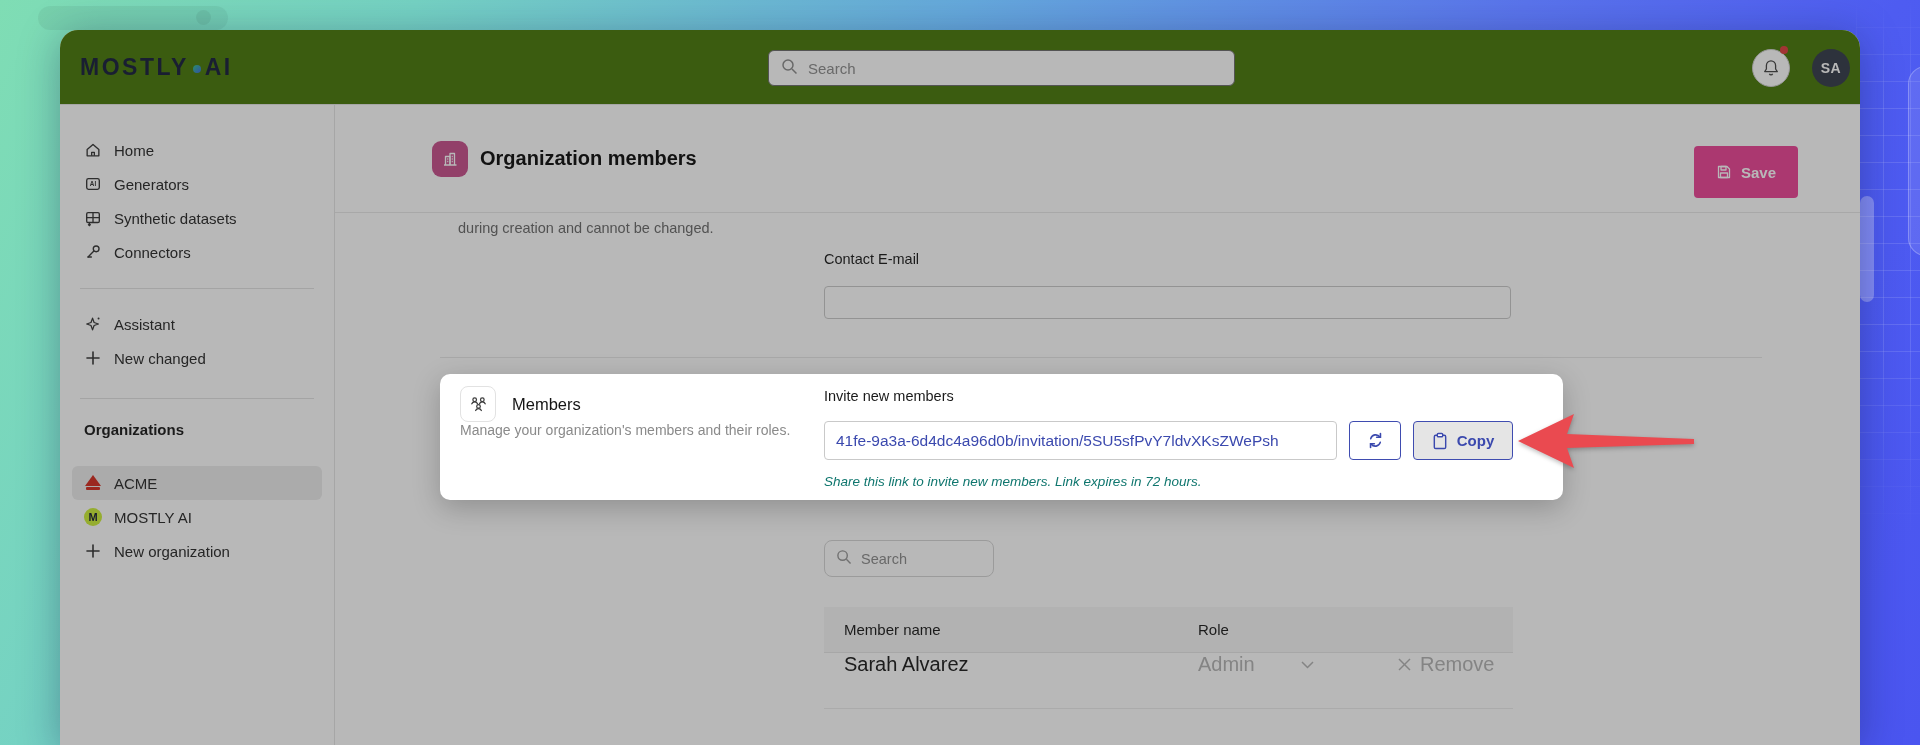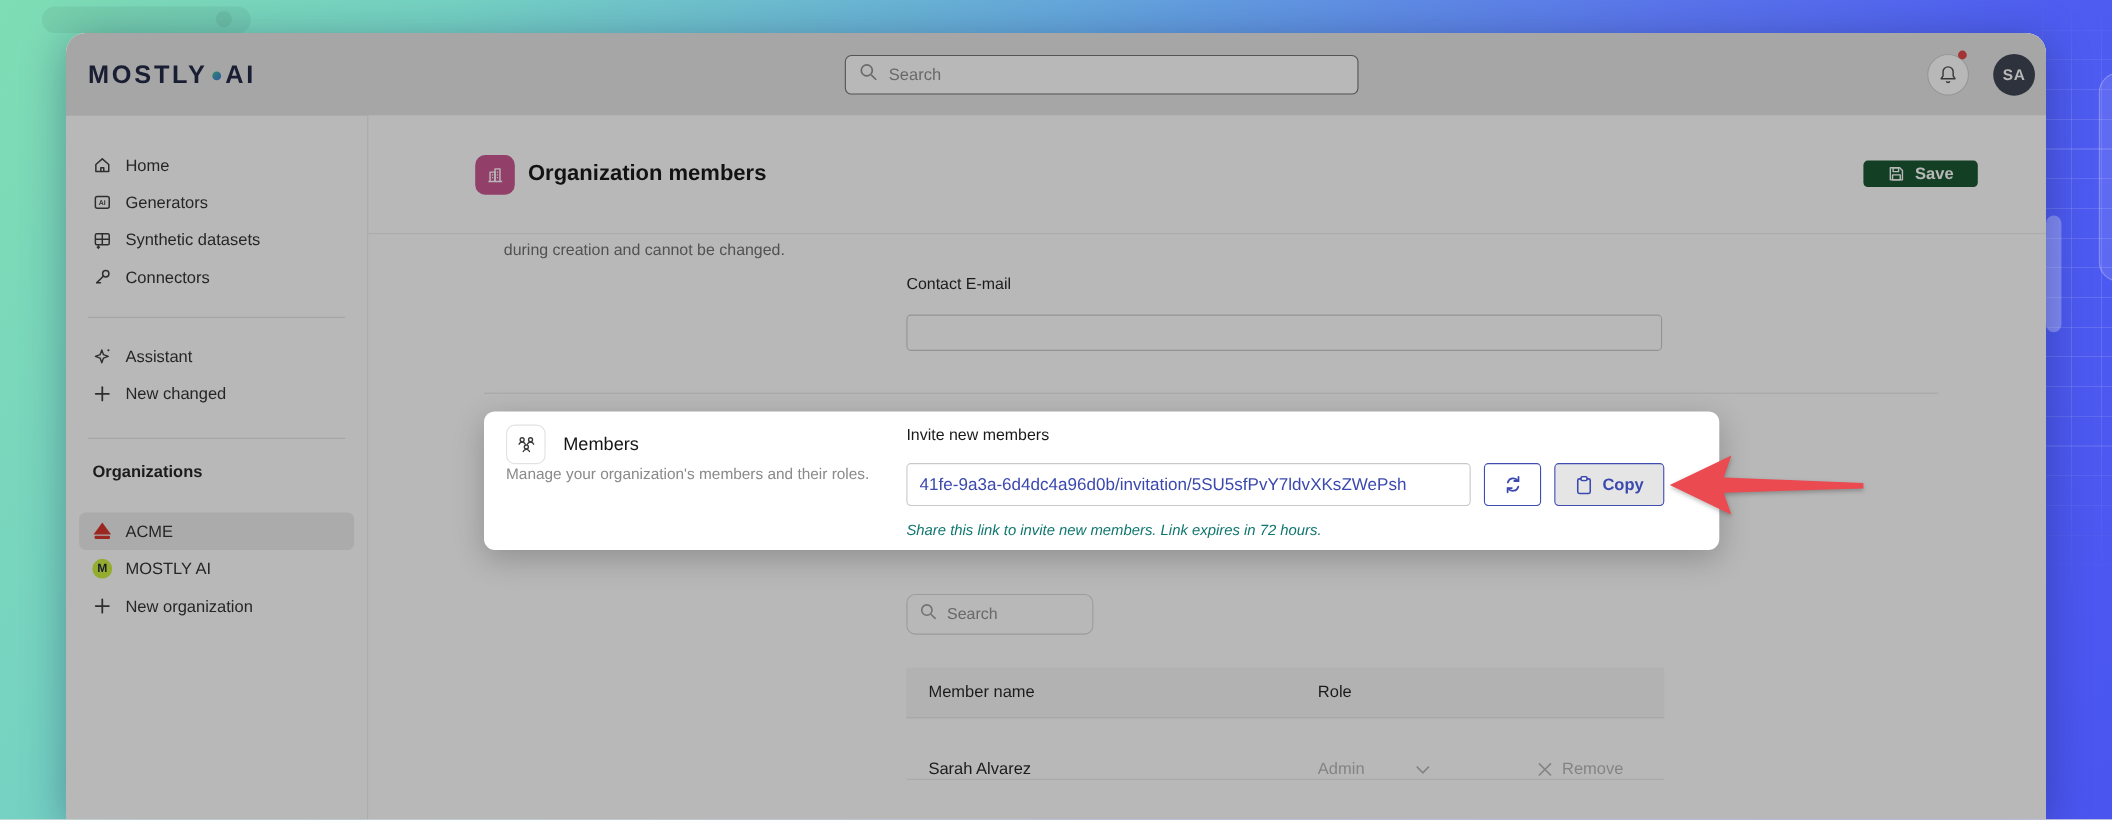--- a/index.html
+++ b/index.html
@@ -32,7 +32,7 @@
   }
 
   
-  .topbar{ position:relative; height:75px; border-bottom:1px solid #E6E6E6; background:#e5e5e5;}
+  .topbar{ position:relative; height:75px; border-bottom:1px solid #E6E6E6; background:#4d7c0f;}
   .logo{ position:absolute; left:20px; top:0; height:75px; display:flex; align-items:center; font-weight:bold; font-size:23px; letter-spacing:2.5px; color:#1C2340;}
   .logo-dot{ width:8px; height:8px; border-radius:50%; background:linear-gradient(135deg,#35C08E,#3E6DE8); margin:2px 4px 0 4px;}
   .topbar-search{

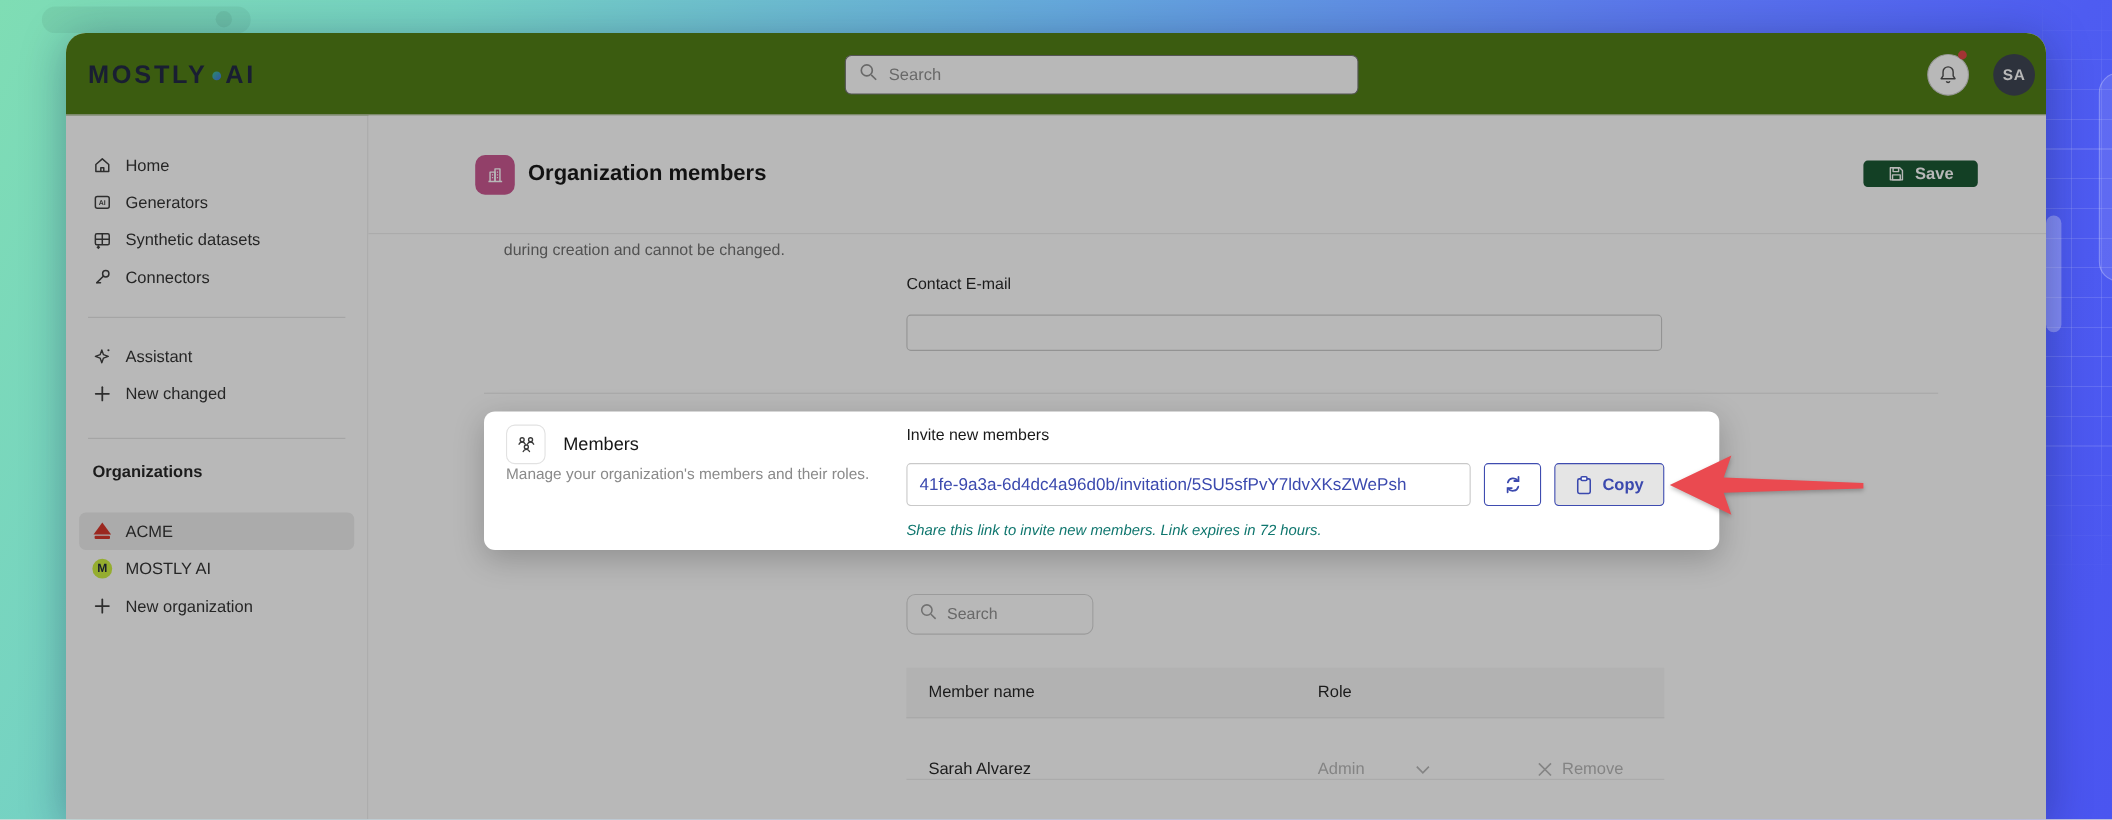--- a/index.html
+++ b/index.html
@@ -63,7 +63,7 @@
   .page-header{ height:108px; border-bottom:1px solid #E9E9E9; display:flex; align-items:center; padding-left:97px; position:relative;}
   .app-icon{ width:36px; height:36px; border-radius:9px; background:#C9538F; display:flex; align-items:center; justify-content:center;}
   .page-title{ margin-left:12px; font-size:20px; font-weight:bold; color:#121212;}
-  .save-btn{ position:absolute; right:62px; top:41px; width:104px; height:24px; background:#14532d; border:none; border-radius:4px; color:#fff; font-size:15px; font-weight:bold; display:flex; align-items:center; justify-content:center; gap:9px; cursor:pointer; font-family:inherit;}
+  .save-btn{ position:absolute; right:62px; top:41px; width:104px; height:52px; background:#ec4899; border:none; border-radius:4px; color:#fff; font-size:15px; font-weight:bold; display:flex; align-items:center; justify-content:center; gap:9px; cursor:pointer; font-family:inherit;}
 
   .content{ position:absolute; top:108px; left:0; right:0; bottom:0; background:#fff;}
   .clipped-line{ position:absolute; left:123px; top:7px; font-size:14.5px; color:#6E6E6E;}

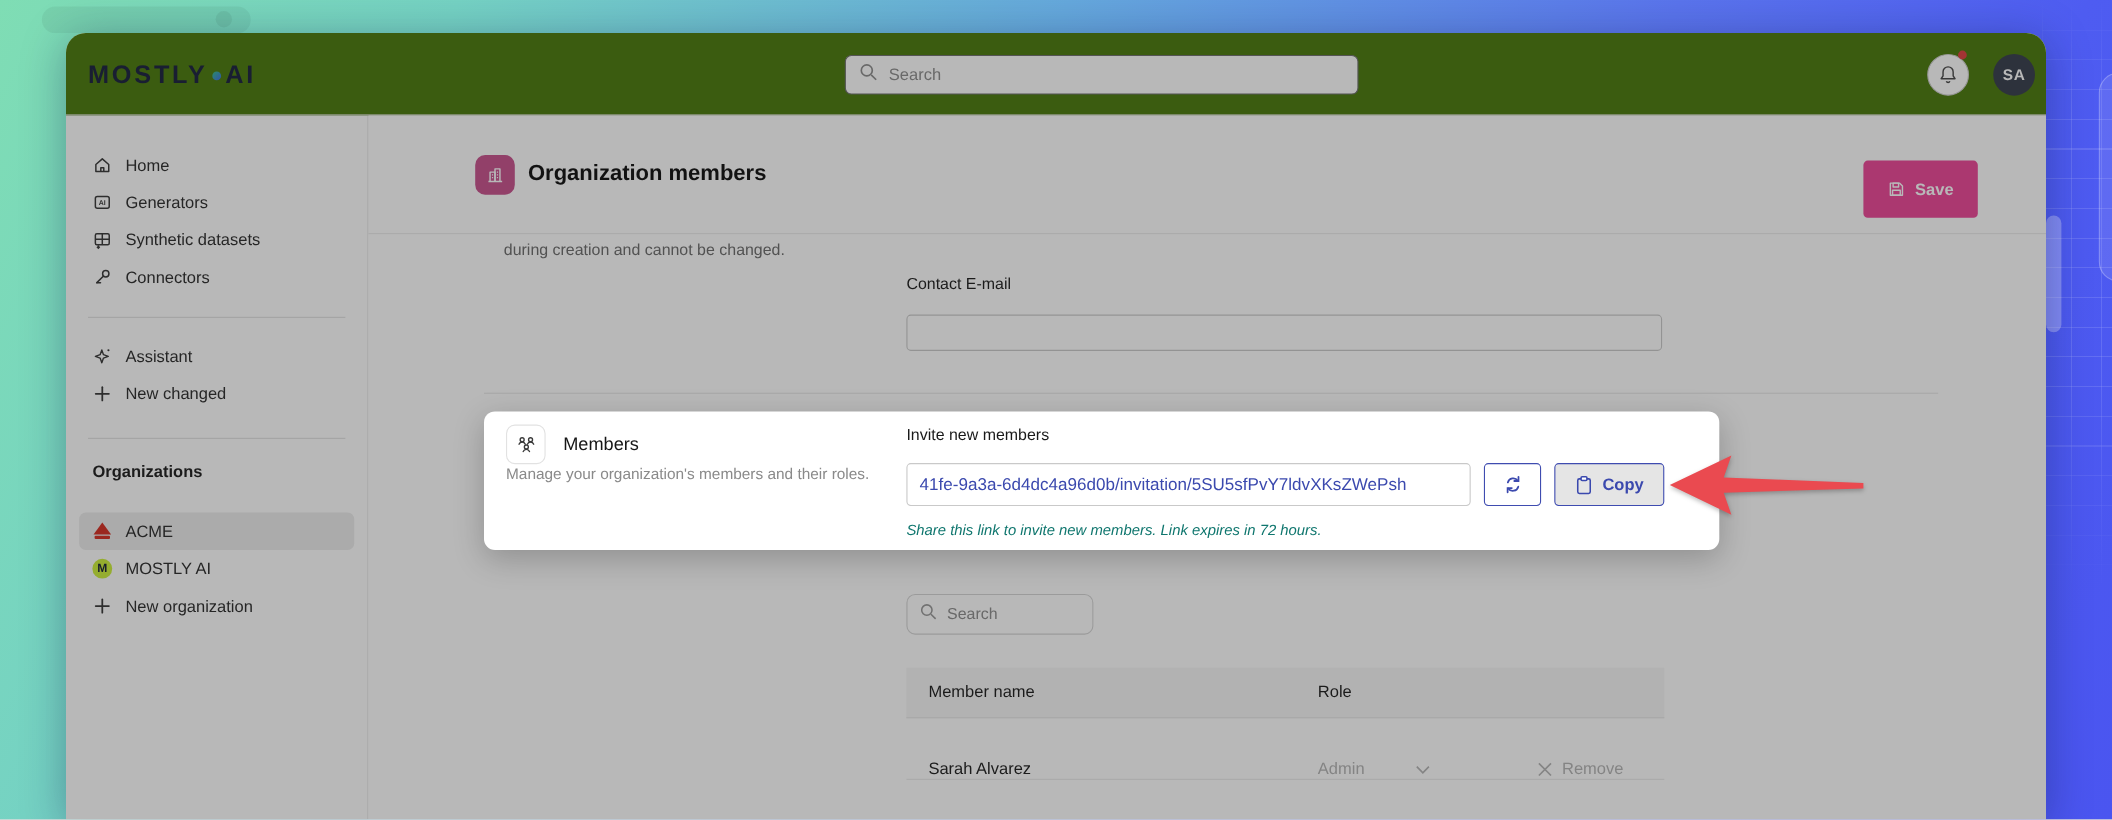--- a/index.html
+++ b/index.html
@@ -75,7 +75,7 @@
 
   .m-table{ position:absolute; left:489px; top:394px; width:689px;}
   .t-head{ height:46px; background:#F7F7F7; border-bottom:1px solid #E7E7E7; display:flex; align-items:center; font-size:15px; color:#1F1F1F;}
-  .t-row{ height:56px; border-bottom:1px solid #ECECEC; display:flex; align-items:flex-end; font-size:15px; color:#222;}
+  .t-row{ height:56px; border-bottom:1px solid #ECECEC; display:flex; align-items:flex-start; font-size:20px; color:#222;}
   .c-name{ width:374px; padding-left:20px;}
   .c-role{ width:200px; display:flex; align-items:center; gap:46px; color:inherit;}
   .t-row .c-role{ color:#B5B5B5; cursor:pointer;}

